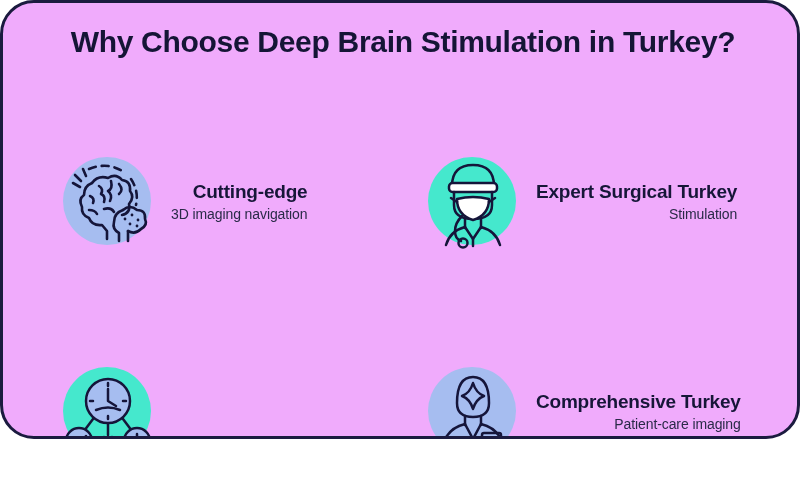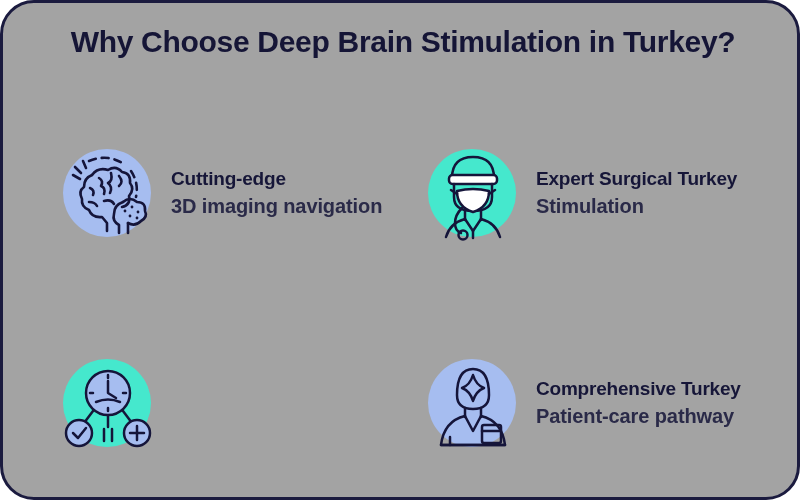--- a/index.html
+++ b/index.html
@@ -18,8 +18,8 @@
     position: relative;
     box-sizing: border-box;
     width: 800px;
-    height: 500px;
-    background: #a3a3a3;
+    height: 439px;
+    background: #f0abfc;
     border: 3px solid #1b1b3f;
     border-radius: 34px;
     overflow: hidden;

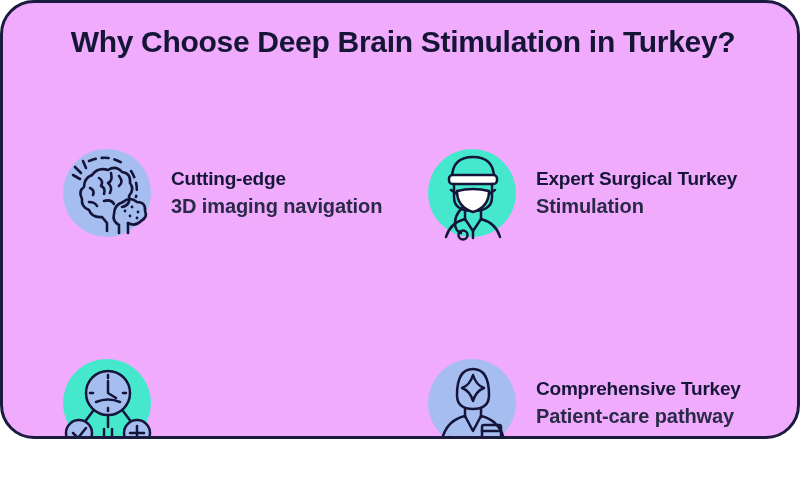--- a/index.html
+++ b/index.html
@@ -40,13 +40,14 @@
 
   .features {
     position: absolute;
-    top: 128px;
+    top: 136px;
     left: 56px;
     width: 720px;
     height: 340px;
     display: grid;
     grid-template-columns: 365px 355px;
     grid-template-rows: 125px 85px 125px;
+    text-align: right;
   }
 
   .feature {

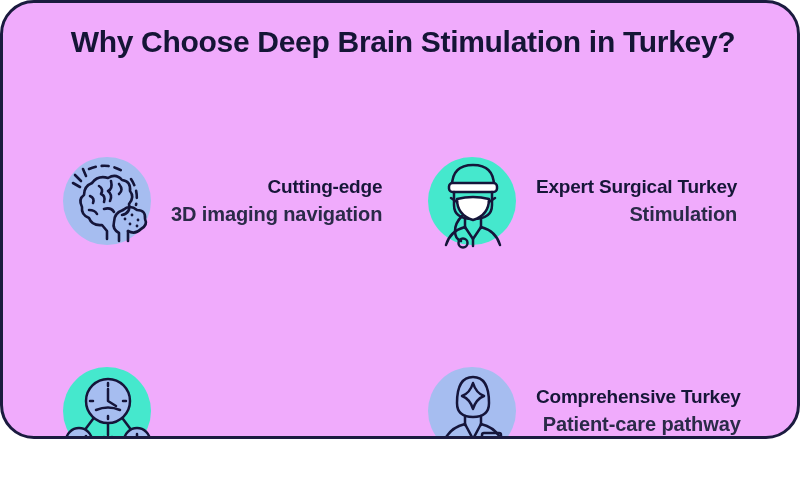--- a/index.html
+++ b/index.html
@@ -91,8 +91,8 @@
     letter-spacing: -0.2px;
   }
   .feature-sub {
-    font-size: 20px;
-    font-weight: bold;
+    font-size: 14px;
+    font-weight: normal;
     color: #2a2a48;
     line-height: 1.45;
     letter-spacing: -0.1px;

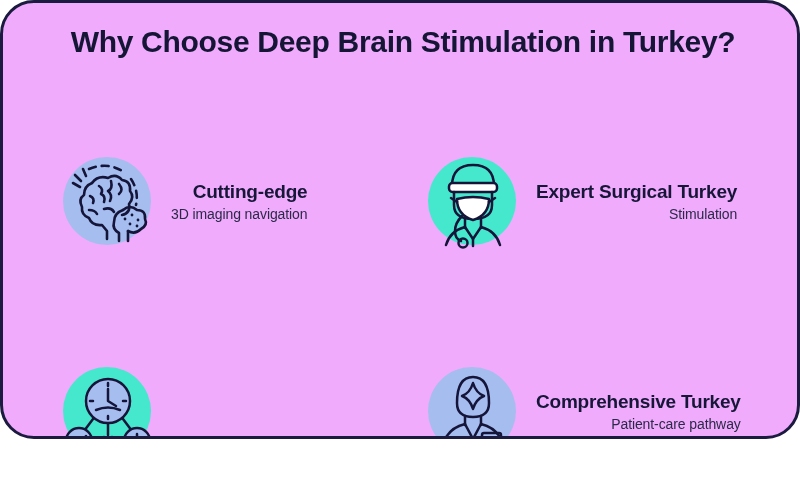--- a/index.html
+++ b/index.html
@@ -243,7 +243,7 @@
       </div>
       <div class="feature-text">
         <div class="feature-title">Comprehensive Turkey</div>
-        <div class="feature-sub">Patient-care pathway</div>
+        <div class="feature-sub">Patient-care imaging</div>
       </div>
     </div>
 

